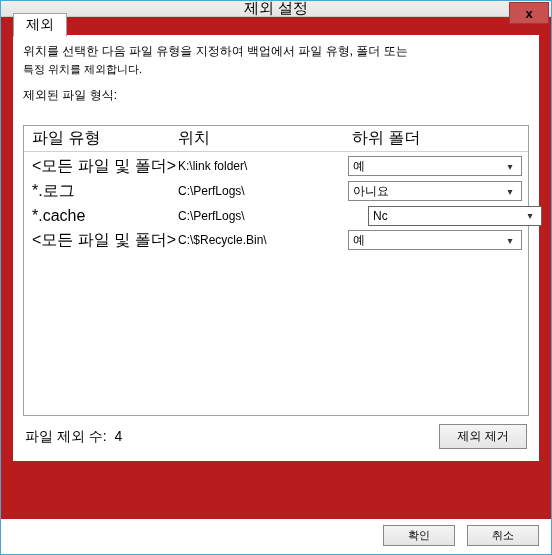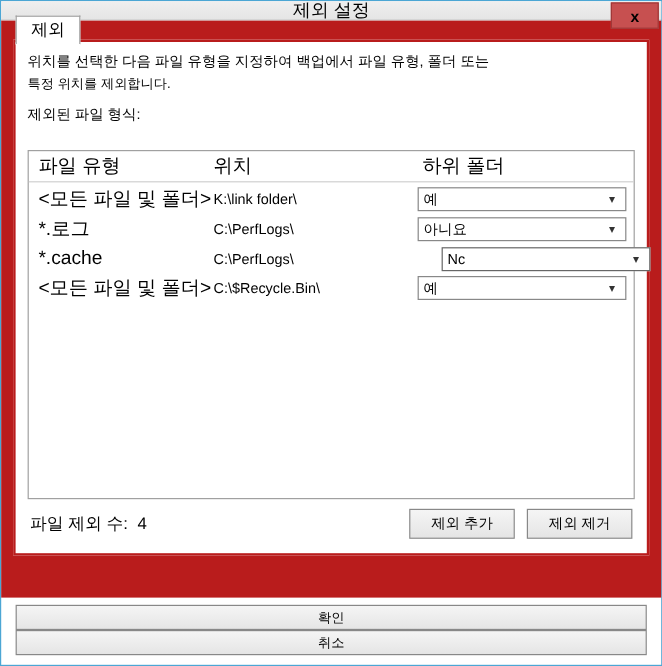--- a/index.html
+++ b/index.html
@@ -272,7 +272,6 @@
             <span class="count">4</span>
           </div>
           <div class="btn-group">
-            <button class="btn">제외 추가</button>
             <button class="btn">제외 제거</button>
           </div>
         </div>

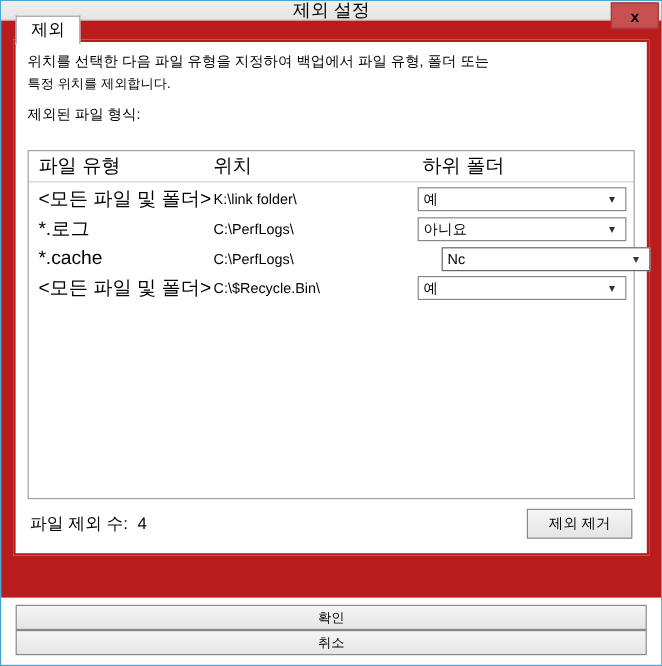--- a/index.html
+++ b/index.html
@@ -183,9 +183,8 @@
     .okcancel {
       display: flex;
       justify-content: flex-end;
-      gap: 0;
+      gap: 12px;
       padding: 6px 12px 8px 12px;
-      flex-direction: column;
     }
     .btn-small {
       border: 1px solid #888;

